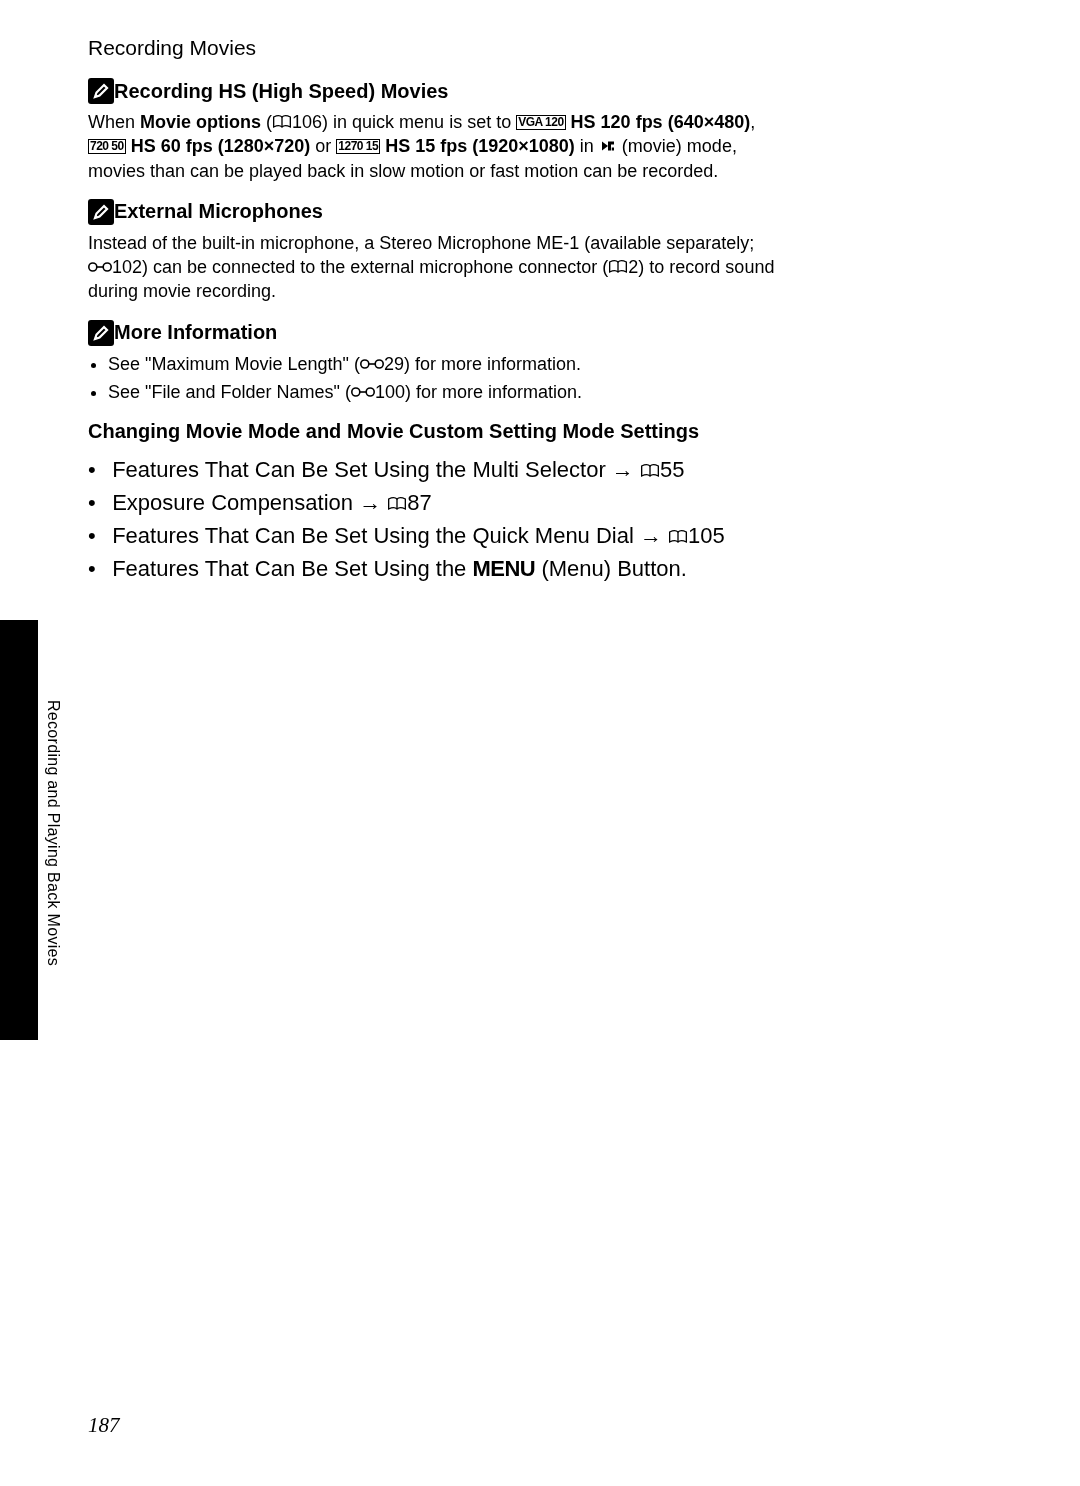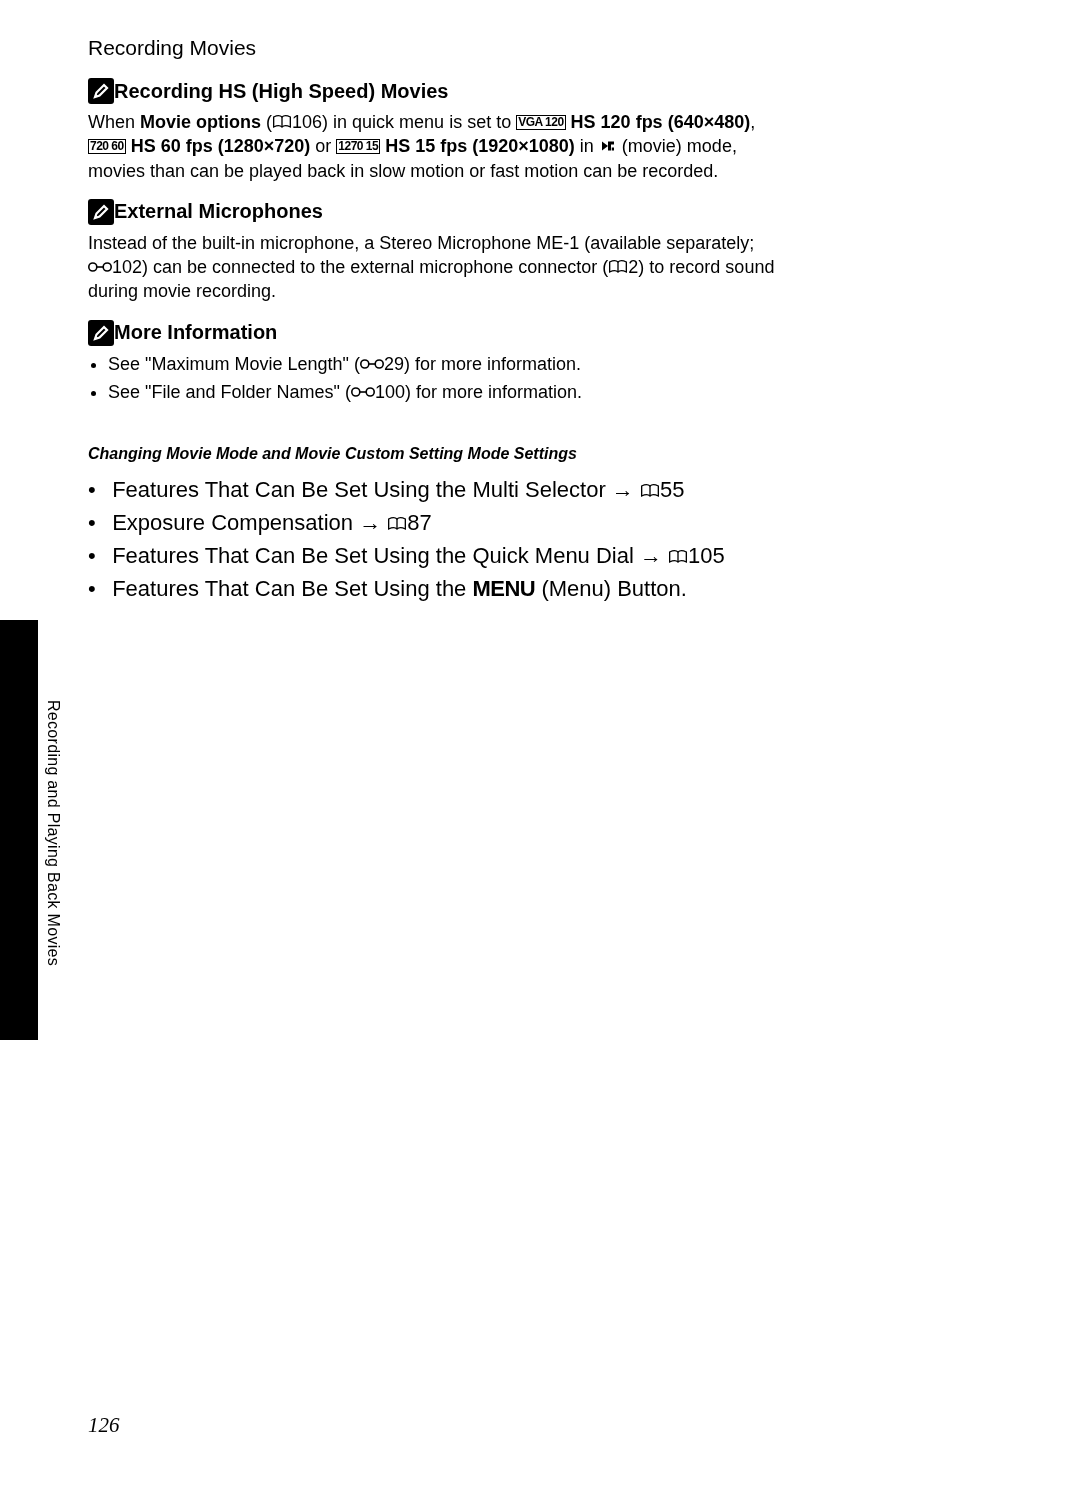--- a/index.html
+++ b/index.html
@@ -186,7 +186,7 @@
       <span>When </span><b>Movie options</b><span> (</span><span class="glyph-book"><svg viewBox="0 0 24 18">
             <path d="M2 3 C6 1 10 1 12 3 C14 1 18 1 22 3 L22 15 C18 13 14 13 12 15 C10 13 6 13 2 15 Z" fill="none" stroke="#000" stroke-width="1.6"></path>
             <line x1="12" y1="3" x2="12" y2="15" stroke="#000" stroke-width="1.6"></line>
-          </svg></span><span>106</span><span>) in quick menu  is set to </span><span class="glyph-mode">VGA 120</span><b> HS 120 fps (640×480)</b><span>, </span><span class="glyph-mode">720 60</span><b> HS 60 fps (1280×720)</b><span> or </span><span class="glyph-mode">1270 15</span><b> HS 15 fps (1920×1080)</b><span> in </span><span class="glyph-movie"><svg viewBox="0 0 24 20">
+          </svg></span><span>106</span><span>) in quick menu  is set to </span><span class="glyph-mode">VGA 120</span><b> HS 120 fps (640×480)</b><span>, </span><span class="glyph-mode">720 50</span><b> HS 60 fps (1280×720)</b><span> or </span><span class="glyph-mode">1270 15</span><b> HS 15 fps (1920×1080)</b><span> in </span><span class="glyph-movie"><svg viewBox="0 0 24 20">
             <path d="M4 4 L4 16 L12 10 Z" fill="#000"></path>
             <path d="M12 4 L20 4 L20 8 L16 8 L16 16 L12 16 Z M20 12 L20 16 L17 16 L17 12 Z" fill="#000"></path>
           </svg></span><span> (movie) mode, movies than can be played back in slow motion or fast motion can be recorded.</span>

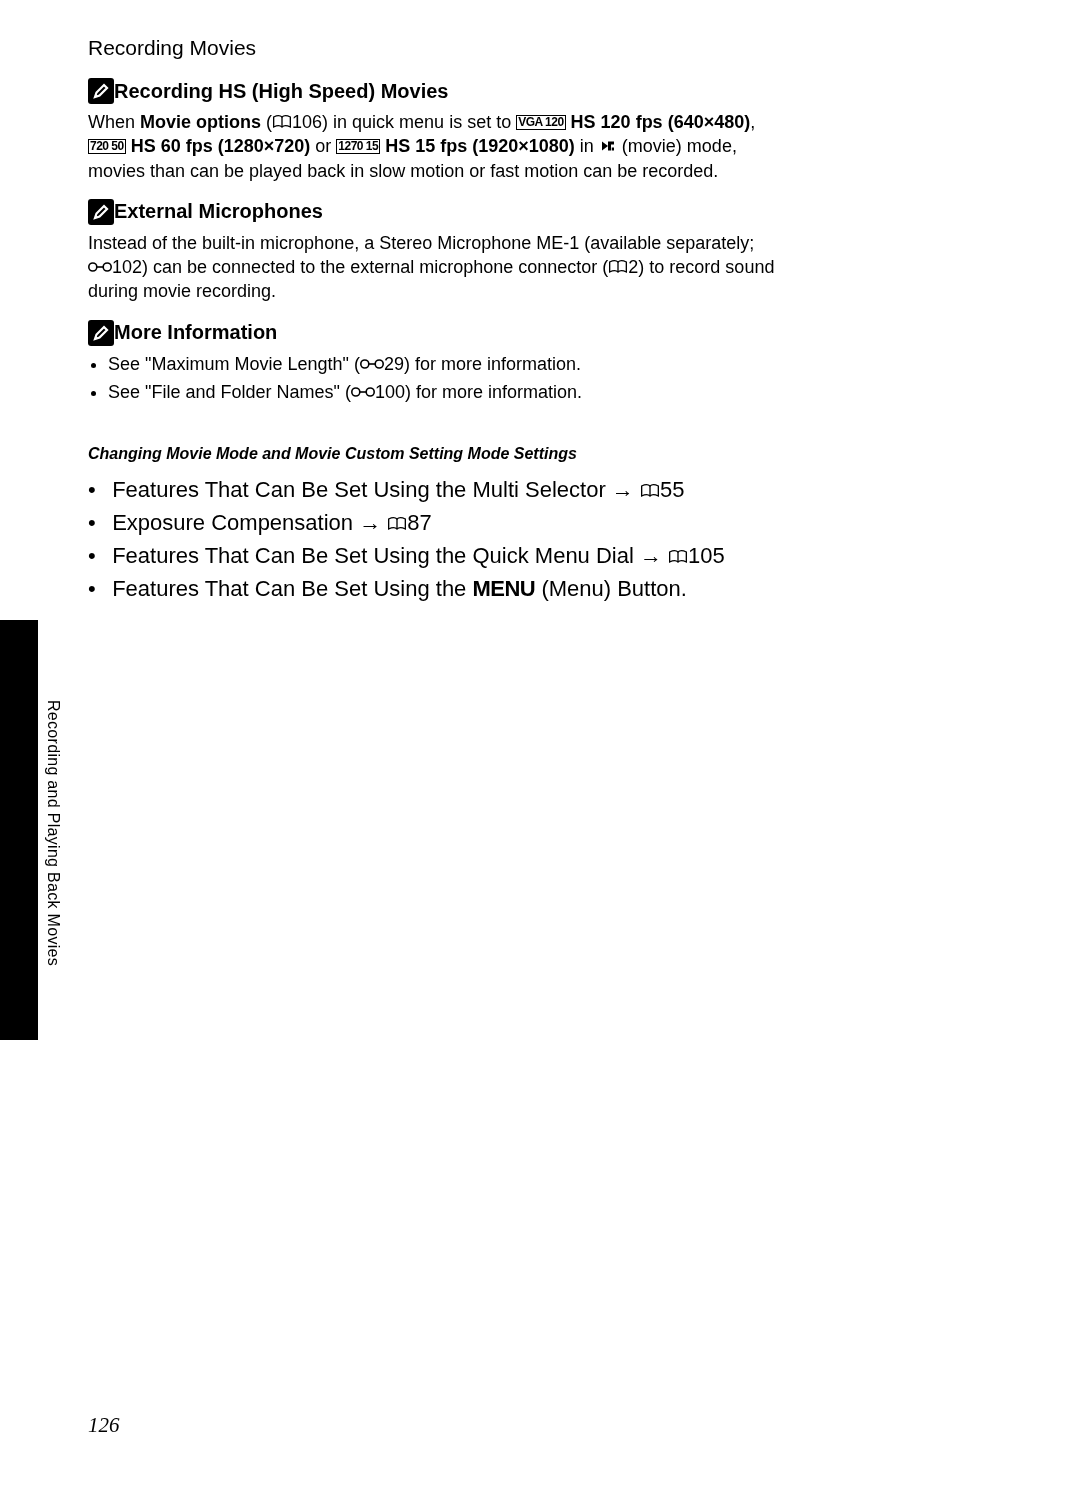--- a/index.html
+++ b/index.html
@@ -67,11 +67,10 @@
   }
 
   .section-h {
-    font-size: 16px;
-    font-weight: 700;
-    margin-top: 41px;
+    font-size: 20px;
+    font-weight: 700;
+    margin-top: 16px;
     margin-bottom: 10px;
-    font-style: italic;
   }
   ul.big-list {
     list-style: none;

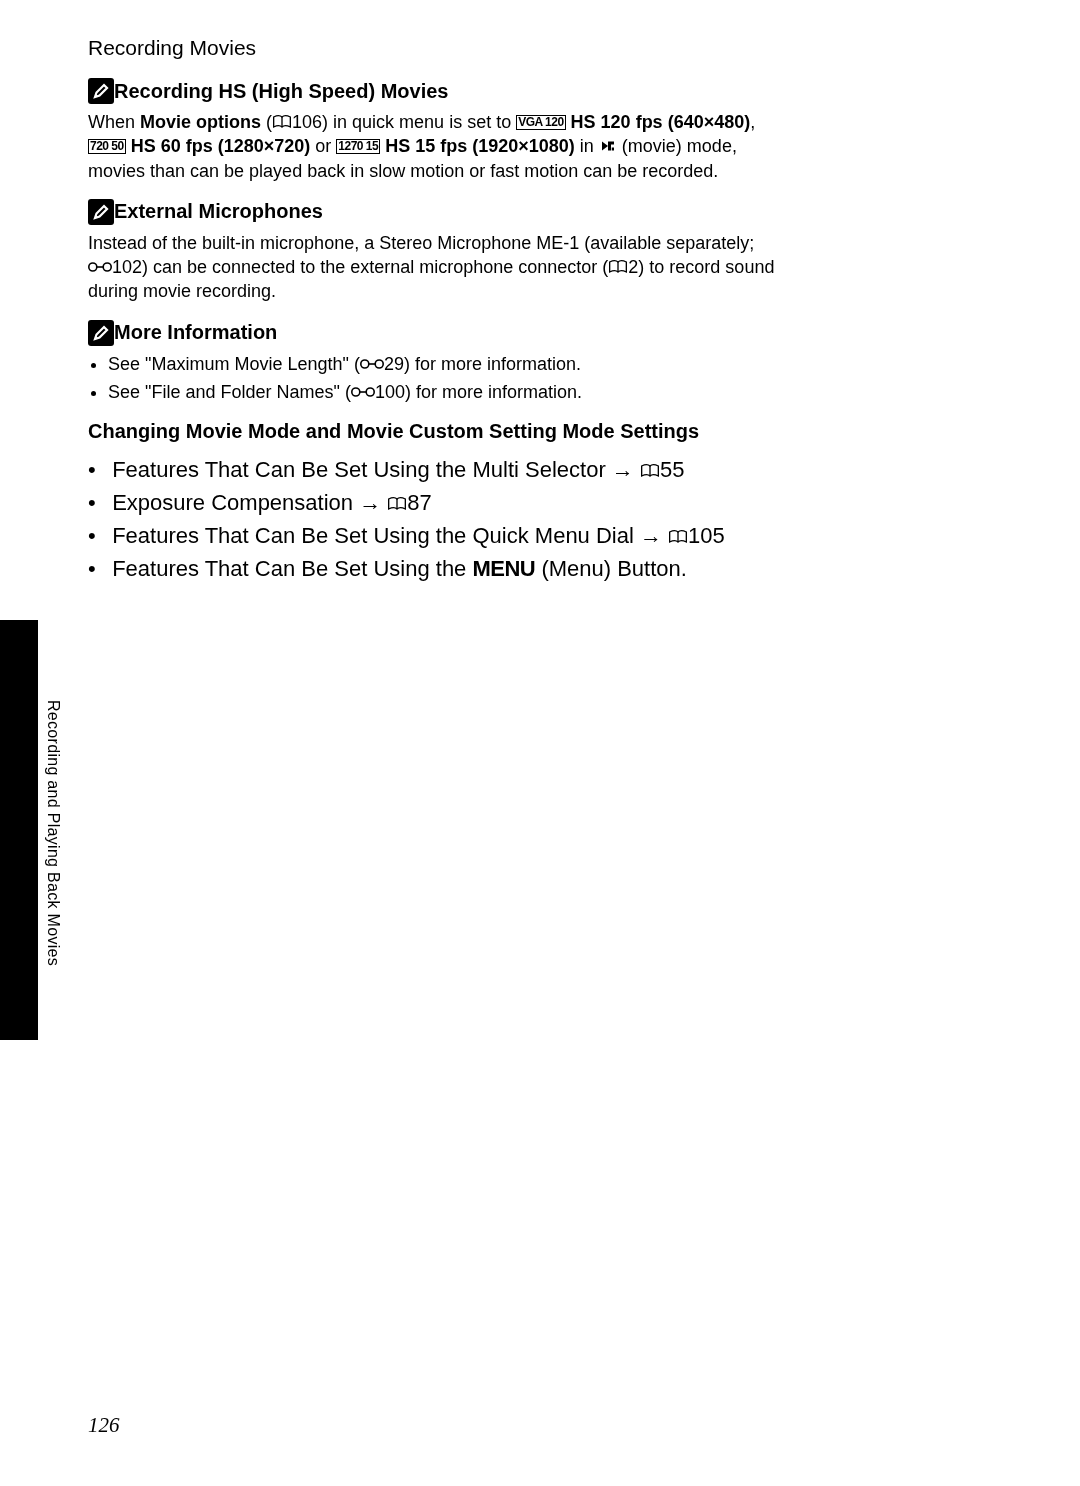--- a/index.html
+++ b/index.html
@@ -269,7 +269,7 @@
   <div class="side-tab"></div>
   <div class="side-label">Recording and Playing Back Movies</div>
 
-  <div class="page-number">126</div>
+  <div class="page-number">187</div>
 </div>
 
 </body></html>

